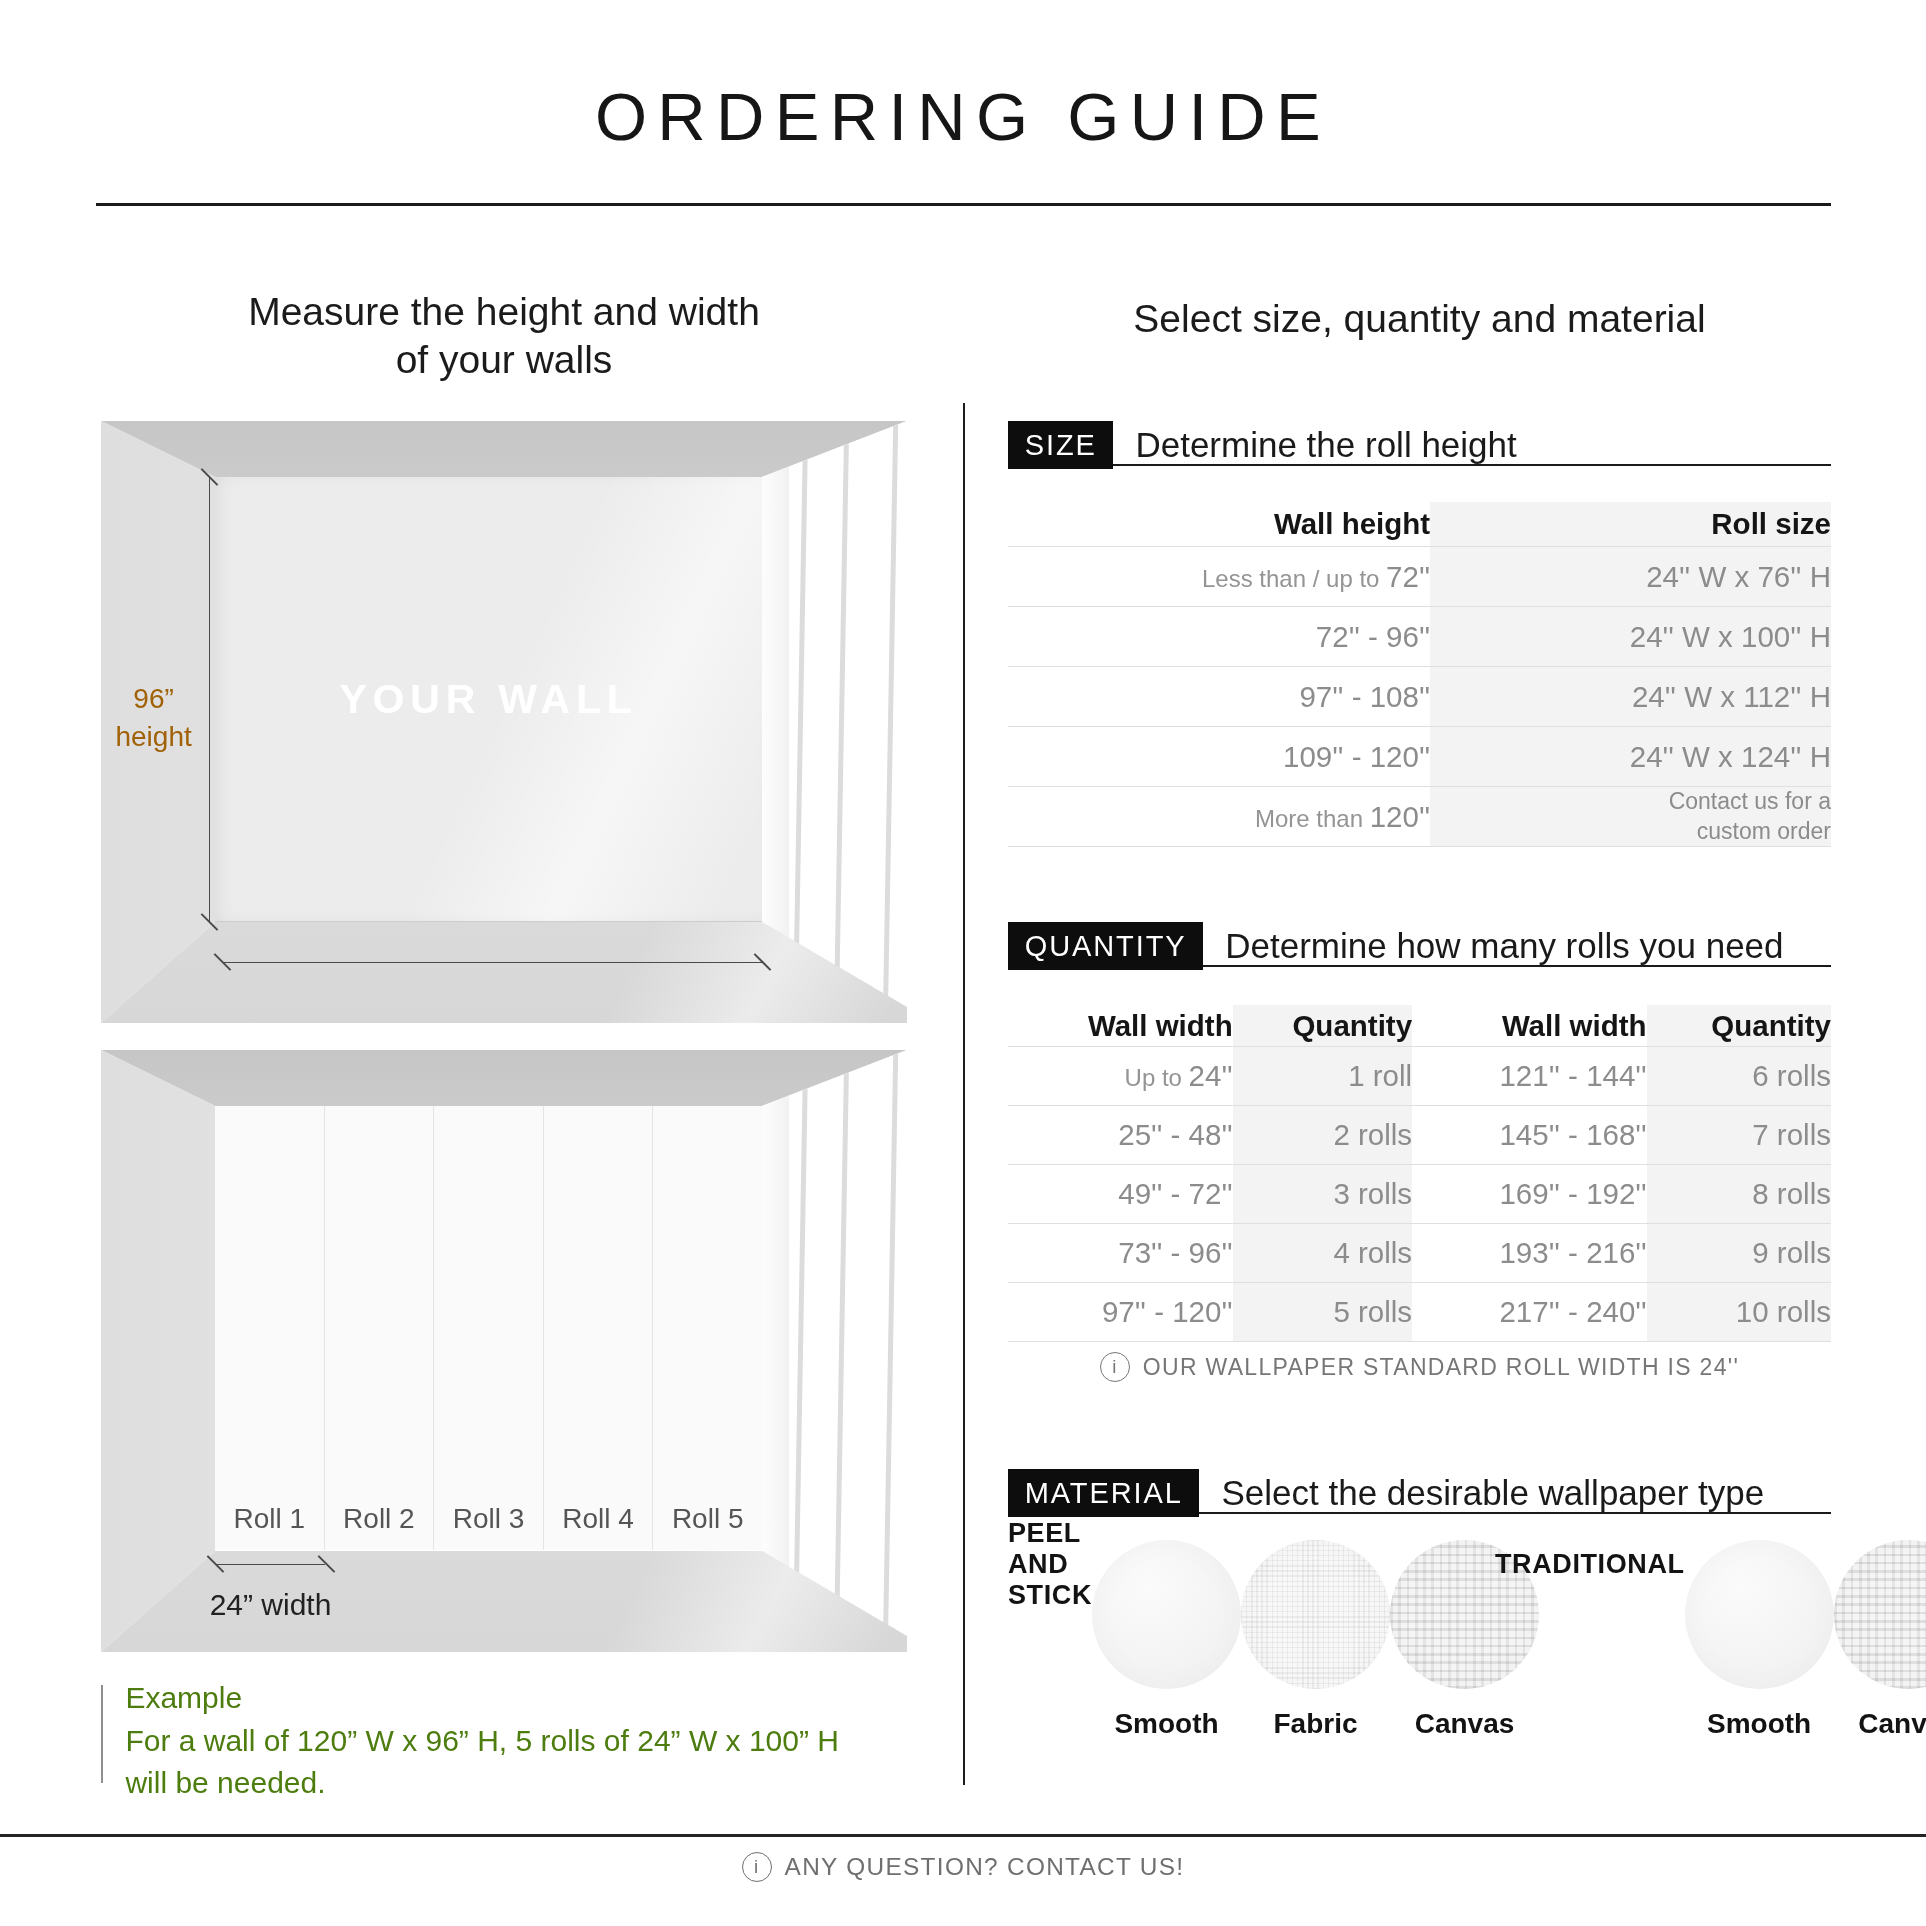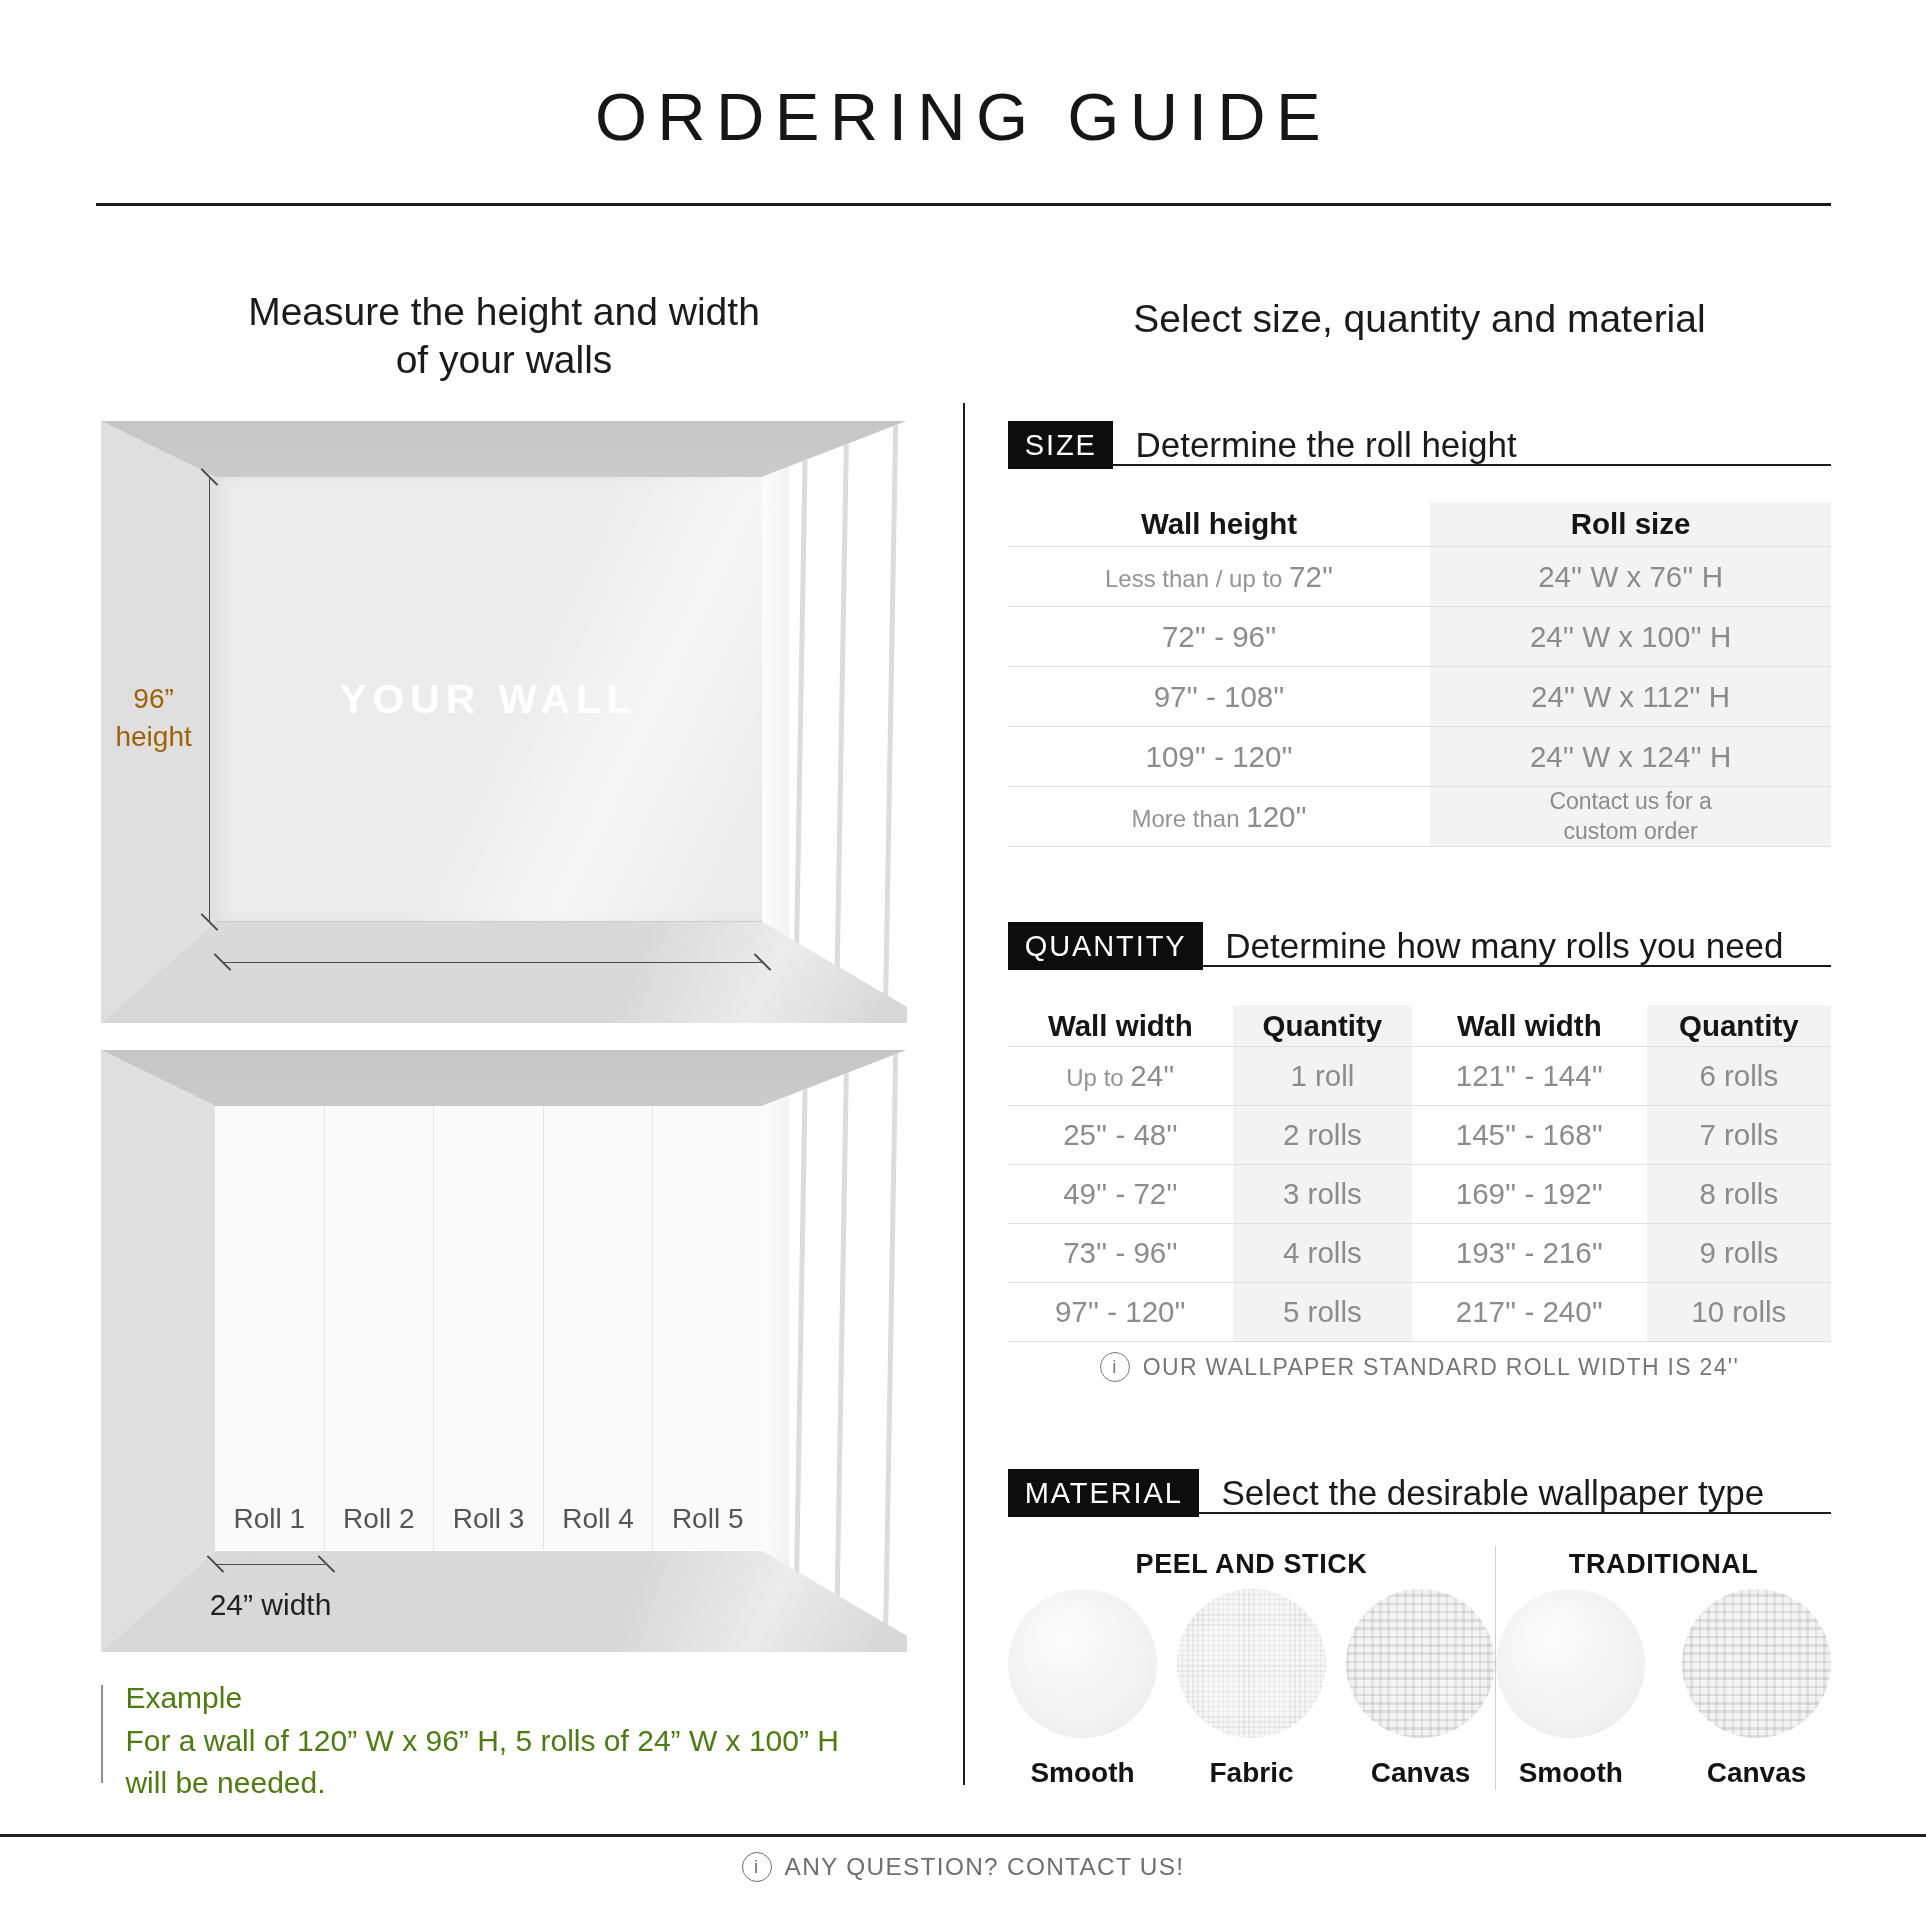--- a/index.html
+++ b/index.html
@@ -30,7 +30,7 @@
   .trow{position:relative;z-index:1;display:flex;align-items:center;}
   .thead-row{font-weight:bold;color:#151515;}
   .trow+ .trow, .tbody .trow{border-top:1.3px solid #dfdfdf;}
-  .cell{text-align:center;}
+  .cell{text-align:right;}
   .cell-main{font-size:29.5px;color:#8c8c8c;}
   .cell-small{font-size:24px;color:#949494;}
   .cell-smalltwo{font-size:23px;line-height:1.3;color:#8c8c8c;white-space:pre-line;}

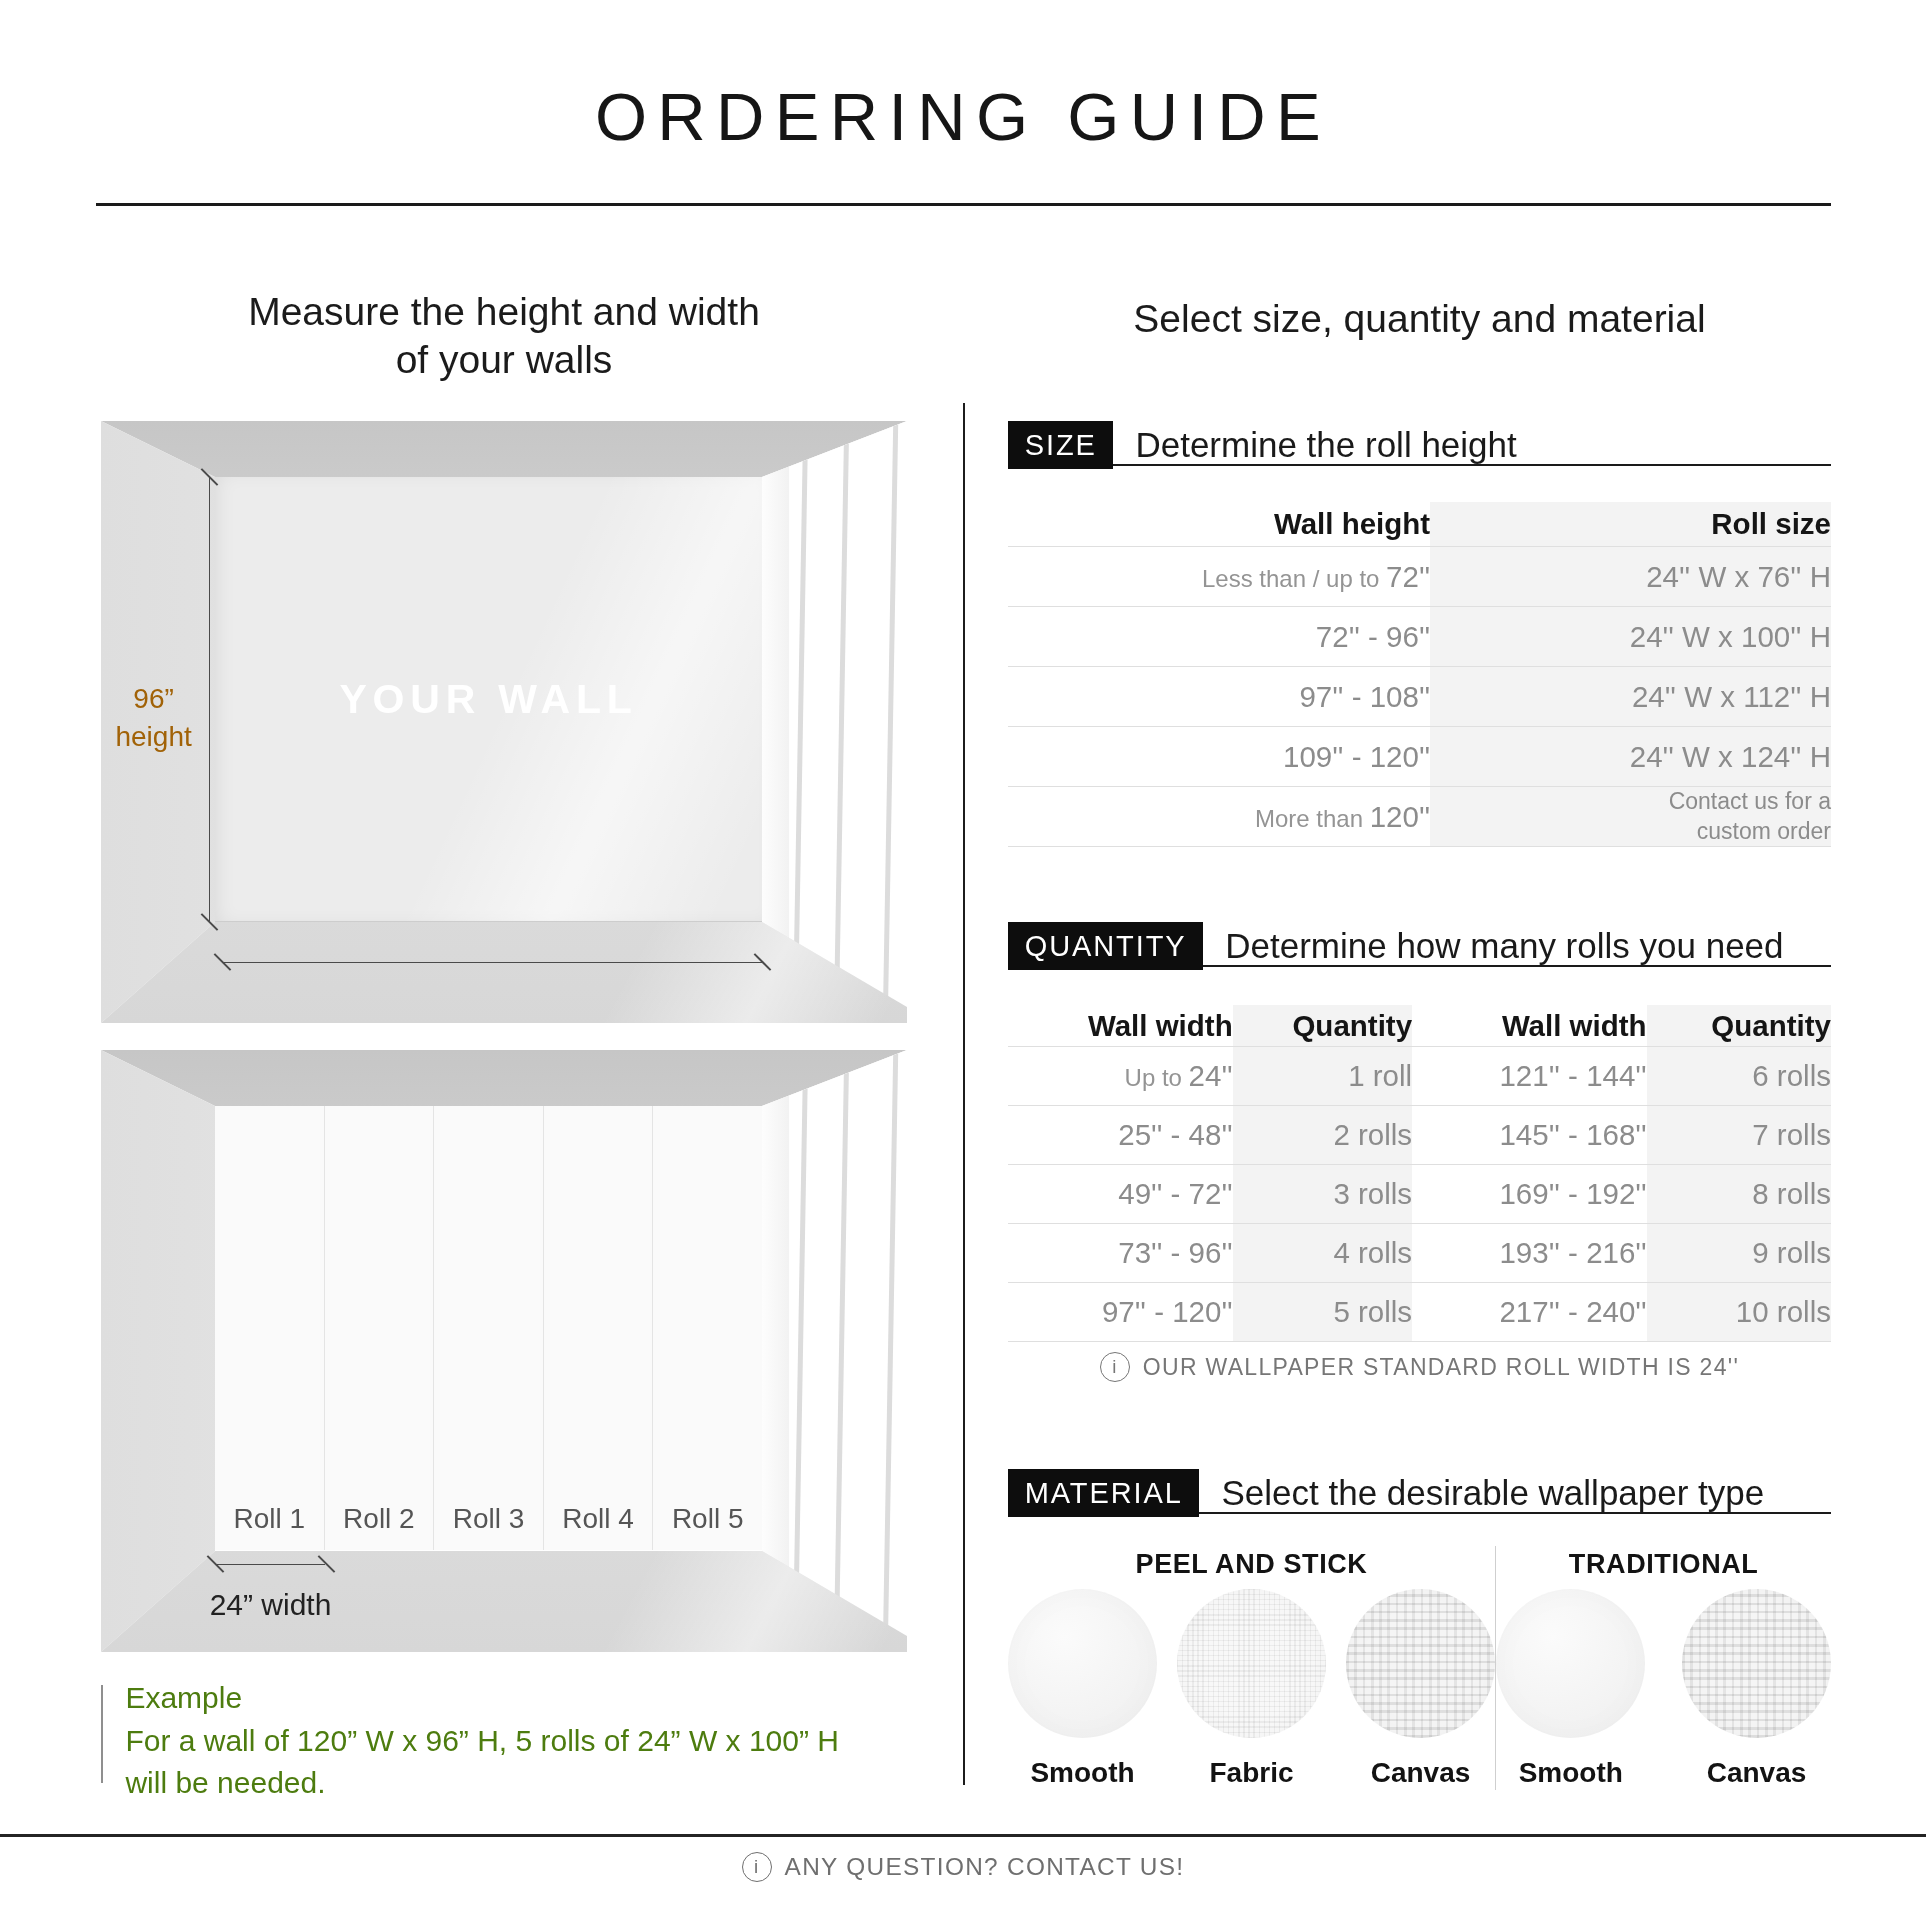--- a/index.html
+++ b/index.html
@@ -69,7 +69,7 @@
   #material-head{top:1469px;}
   .mat-groups{left:1008px;top:1540px;width:823px;display:flex;}
   .mat-vdiv{width:1.3px;background:#cfcfcf;margin-top:6.4px;height:244px;}
-  .mat-group{display:flex;flex-direction:column;}
+  .mat-group{display:flex;}
   .mat-group.g0{width:487px;}
   .mat-group.g1{flex:1;}
   .mat-name{height:49px;display:flex;align-items:center;justify-content:center;

